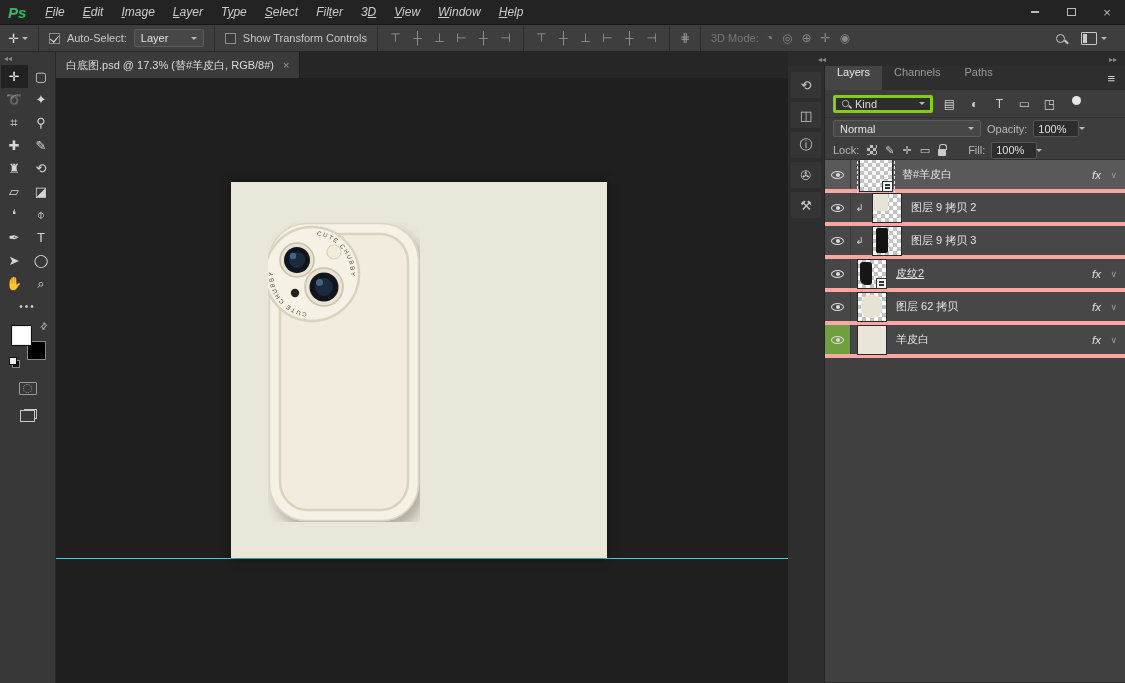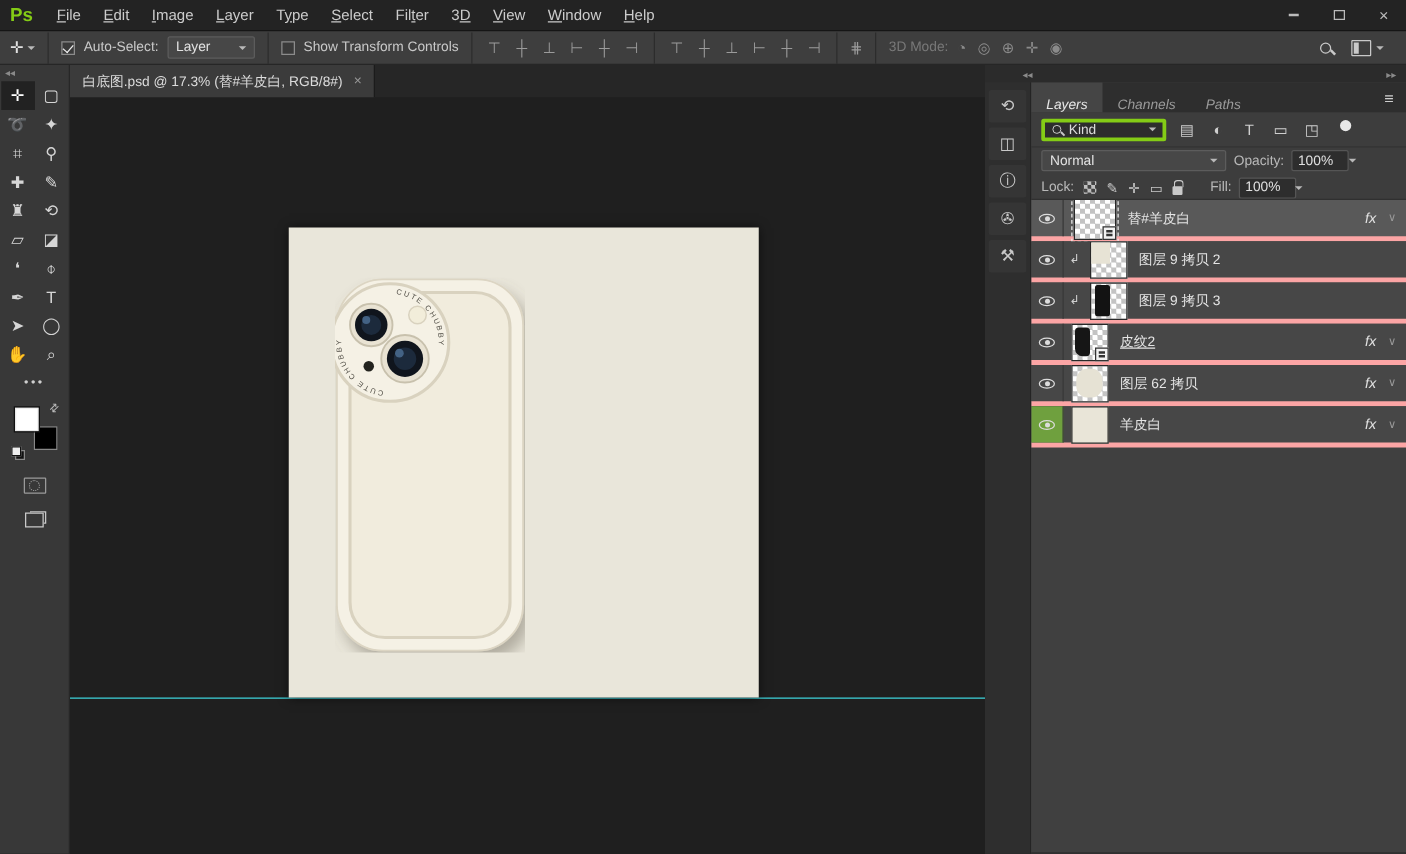--- a/index.html
+++ b/index.html
@@ -8,7 +8,7 @@
 u{text-decoration:underline;}
 
 .menubar{height:25px;background:#232323;display:flex;align-items:center;border-bottom:1px solid #151515;}
-.pslogo{color:#84cc16;font-weight:bold;font-size:15px;padding:0 10px 0 8px;}
+.pslogo{color:#22c55e;font-weight:bold;font-size:15px;padding:0 10px 0 8px;font-style:italic;}
 .menu-item{padding:0 9px;font-size:12px;color:#cccccc;cursor:default;}
 .win-controls{margin-left:auto;display:flex;height:100%;}
 .win-btn{width:36px;display:flex;align-items:center;justify-content:center;color:#bbb;}

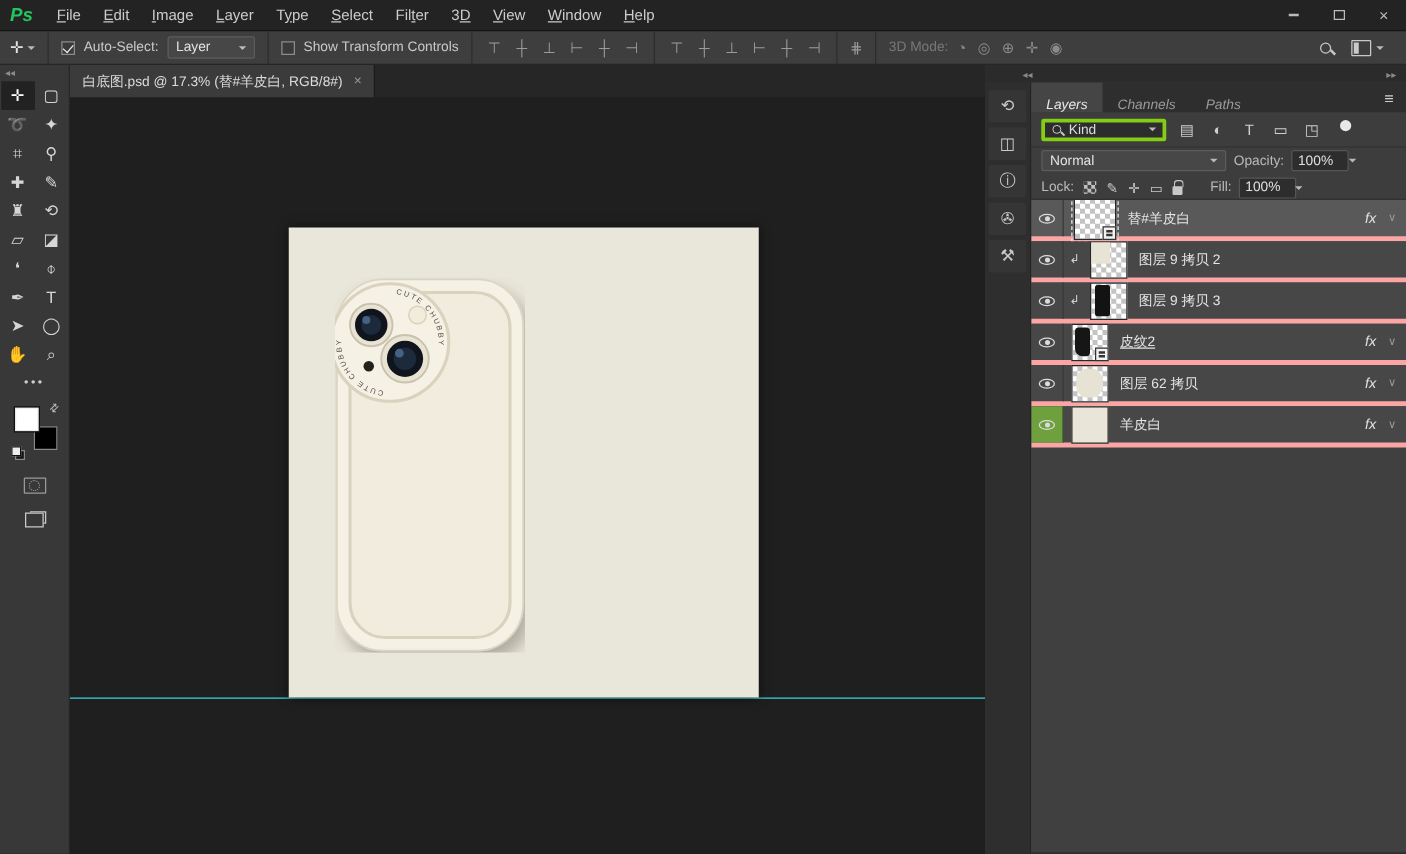--- a/index.html
+++ b/index.html
@@ -9,7 +9,7 @@
 
 .menubar{height:25px;background:#232323;display:flex;align-items:center;border-bottom:1px solid #151515;}
 .pslogo{color:#22c55e;font-weight:bold;font-size:15px;padding:0 10px 0 8px;font-style:italic;}
-.menu-item{padding:0 9px;font-size:12px;color:#cccccc;cursor:default;}
+.menu-item{padding:0 9px;font-size:12px;color:#cccccc;cursor:default;font-style:italic;}
 .win-controls{margin-left:auto;display:flex;height:100%;}
 .win-btn{width:36px;display:flex;align-items:center;justify-content:center;color:#bbb;}
 .g-min{width:8px;height:2px;background:#bbb;}

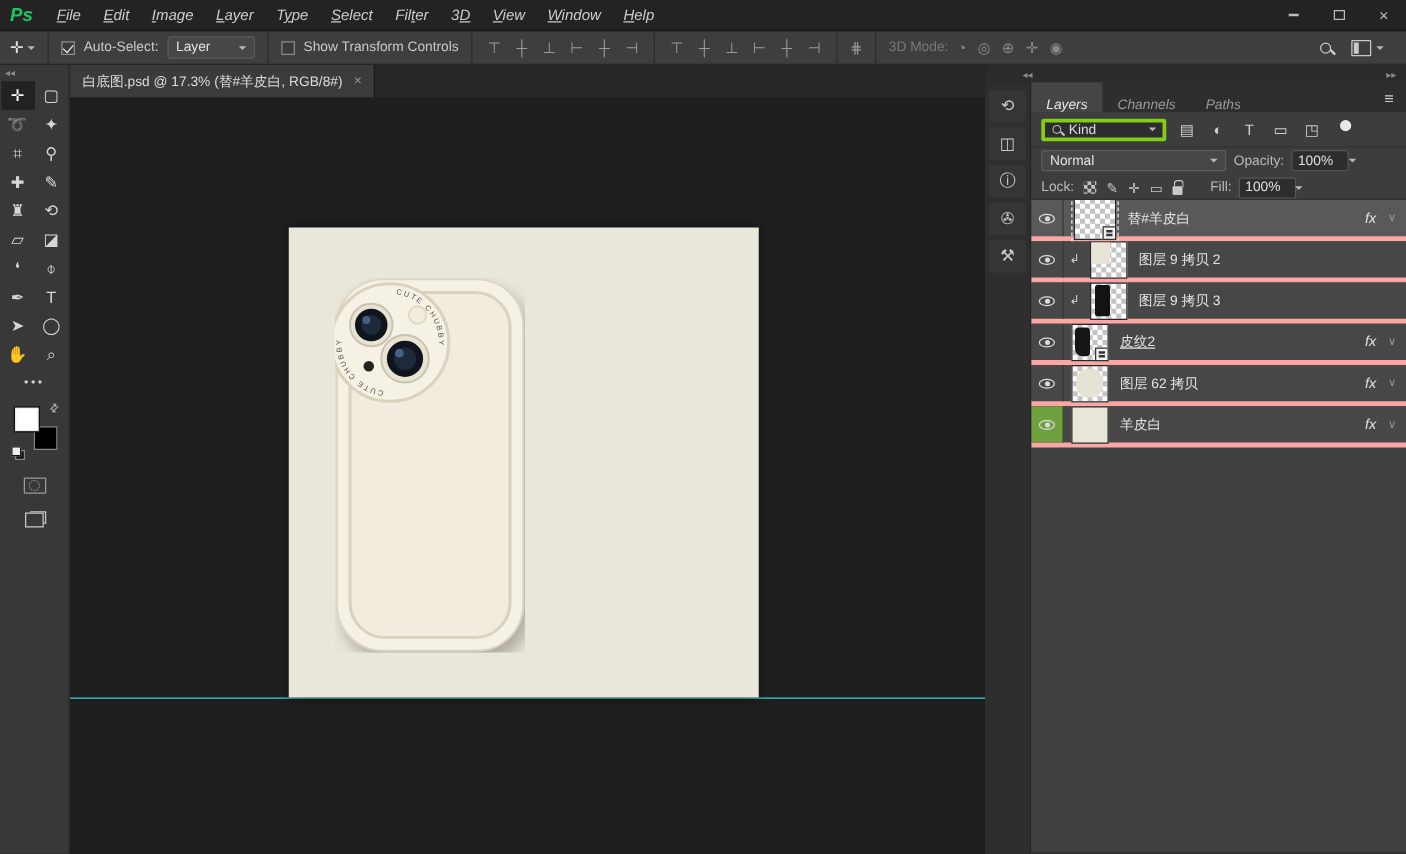--- a/index.html
+++ b/index.html
@@ -71,7 +71,7 @@
 .strip-btn{width:30px;height:26px;display:flex;align-items:center;justify-content:center;color:#c9c9c9;font-size:13px;background:#353535;border-radius:2px;cursor:pointer;}
 .panel{flex:1;display:flex;flex-direction:column;background:#3d3d3d;min-height:0;}
 .panel-tabs{height:24px;background:#2e2e2e;display:flex;align-items:stretch;flex:none;}
-.ptab{padding:0 12px;display:flex;align-items:flex-end;color:#9b9b9b;cursor:pointer;font-style:italic;}
+.ptab{padding:0 12px;display:flex;align-items:flex-start;color:#9b9b9b;cursor:pointer;}
 .ptab.active{background:#454545;color:#e8e8e8;}
 .panel-menu{margin-left:auto;display:flex;align-items:center;padding-right:10px;color:#cfcfcf;font-size:13px;}
 .filter-row{height:28px;display:flex;align-items:center;gap:9px;padding:0 8px;background:#3d3d3d;border-bottom:1px solid #333;flex:none;}

